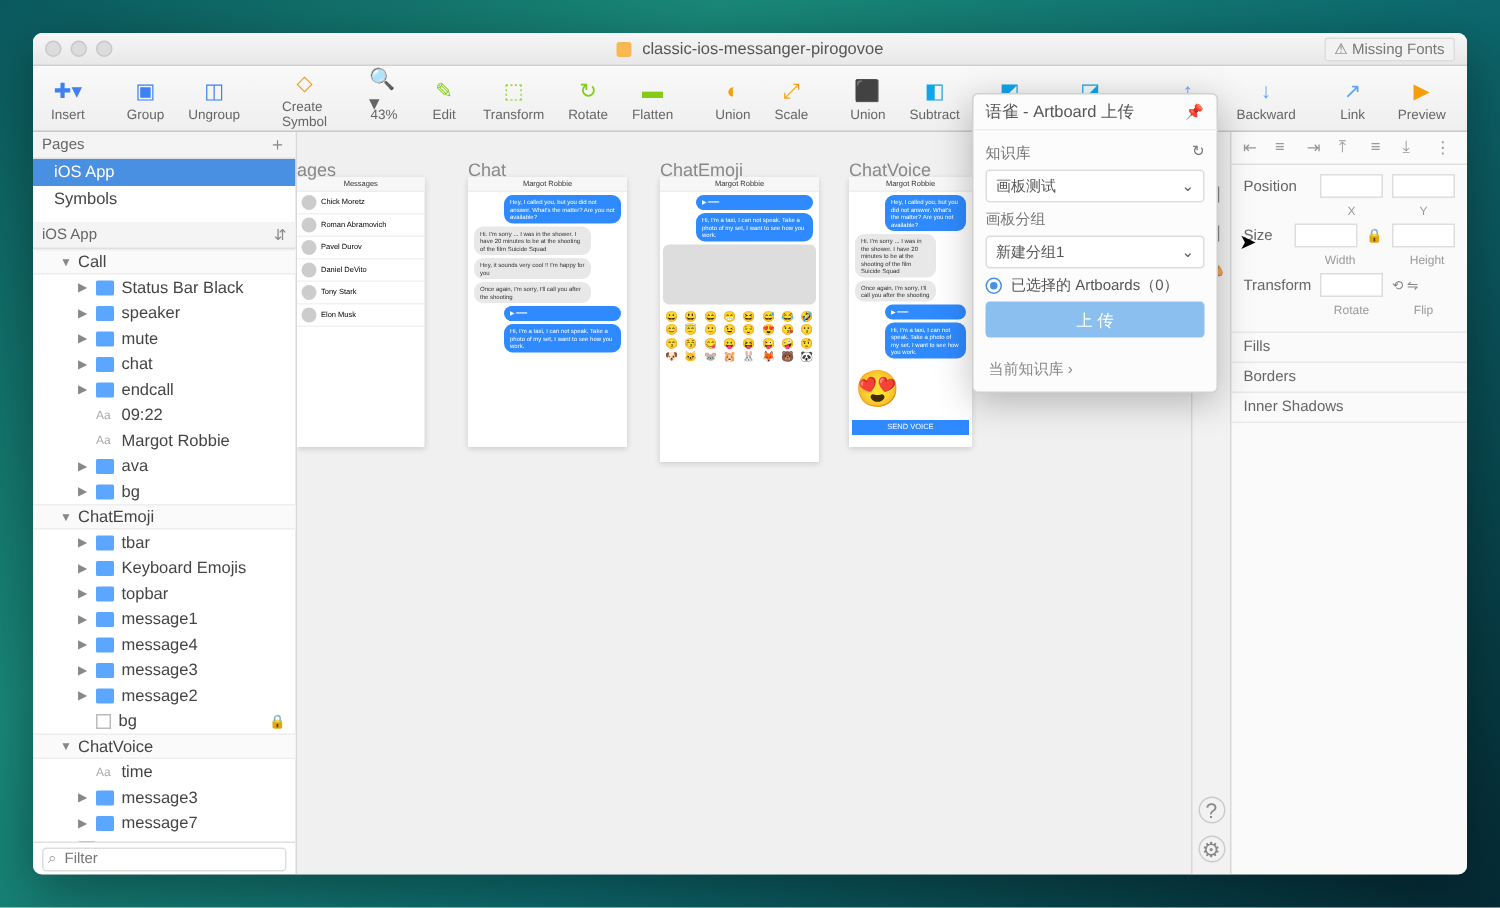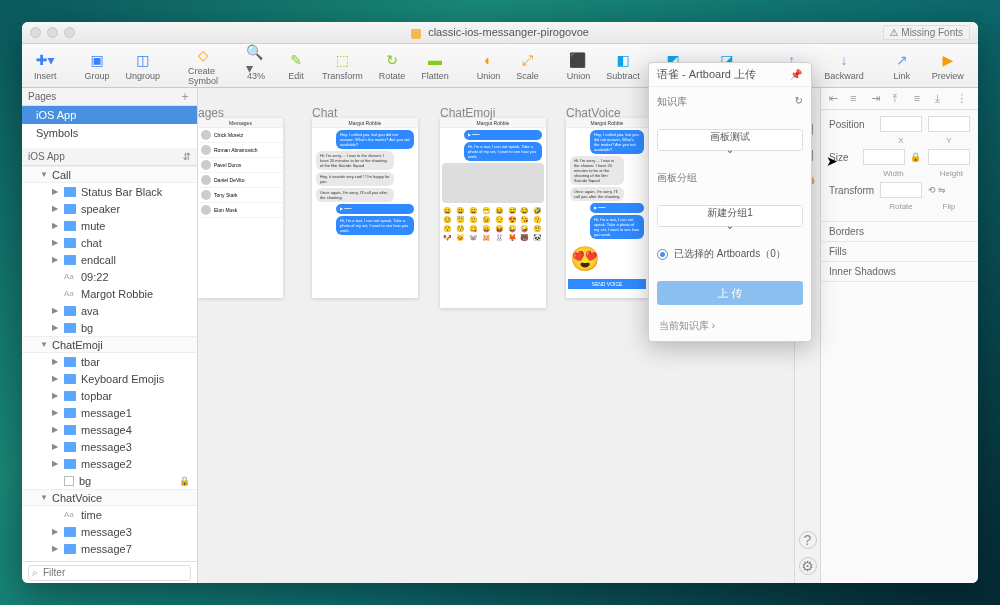--- a/index.html
+++ b/index.html
@@ -54,7 +54,7 @@
   .popup { position: absolute; top: 62px; left: 648px; width: 164px; background: #fcfcfc; border: 1px solid #d0d0d0; border-radius: 4px; box-shadow: 0 6px 24px rgba(0,0,0,0.25); font-size: 11px; padding-bottom: 8px; }
   .popup-hdr { display: flex; align-items: center; height: 24px; padding: 0 8px; border-bottom: 1px solid #eee; font-size: 11px; color: #555; }
   .popup-hdr .pin { margin-left: auto; font-size: 10px; color: #aaa; }
-  .popup-body { padding: 8px; display: flex; flex-direction: column; gap: 20px; }
+  .popup-body { padding: 8px; display: flex; flex-direction: column; gap: 4px; }
   .popup-label { font-size: 10px; color: #777; display: flex; justify-content: space-between; }
   .popup-select { height: 22px; border: 1px solid #ddd; border-radius: 3px; background: #fff; font-size: 10px; padding: 0 6px; display: flex; align-items: center; justify-content: space-between; color: #555; flex-direction: column; }
   .radio-opt { display: flex; align-items: center; gap: 6px; font-size: 10px; color: #555; }

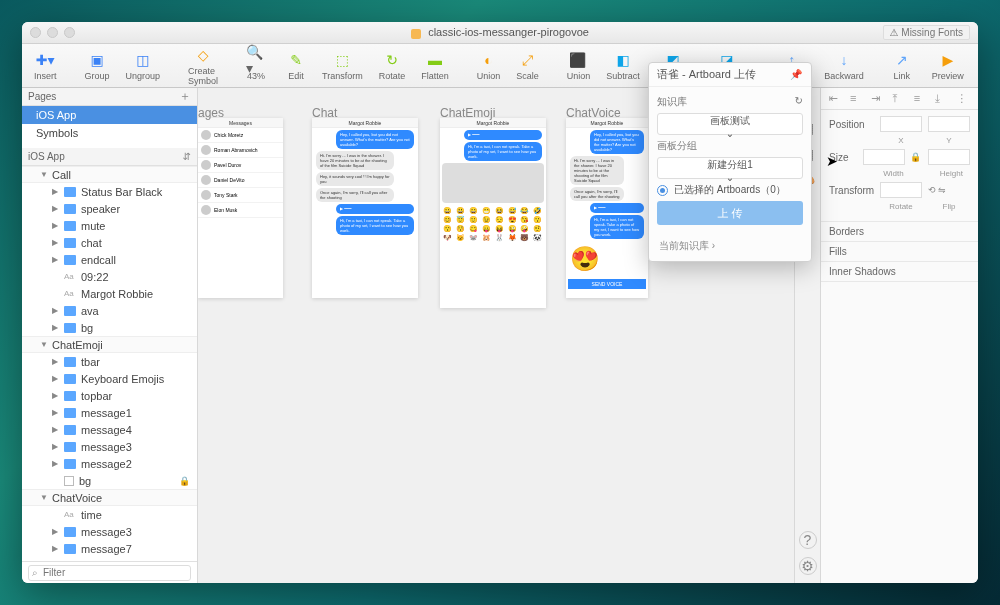--- a/index.html
+++ b/index.html
@@ -56,7 +56,7 @@
   .popup-hdr .pin { margin-left: auto; font-size: 10px; color: #aaa; }
   .popup-body { padding: 8px; display: flex; flex-direction: column; gap: 4px; }
   .popup-label { font-size: 10px; color: #777; display: flex; justify-content: space-between; }
-  .popup-select { height: 22px; border: 1px solid #ddd; border-radius: 3px; background: #fff; font-size: 10px; padding: 0 6px; display: flex; align-items: center; justify-content: space-between; color: #555; flex-direction: column; }
+  .popup-select { height: 22px; border: 1px solid #ddd; border-radius: 3px; background: #fff; font-size: 10px; padding: 0 6px; display: flex; align-items: center; justify-content: space-between; color: #555; }
   .radio-opt { display: flex; align-items: center; gap: 6px; font-size: 10px; color: #555; }
   .radio-opt .radio { width: 11px; height: 11px; border: 1px solid #4a90e2; border-radius: 50%; display: flex; align-items: center; justify-content: center; }
   .radio-opt .radio.checked::after { content: ''; width: 5px; height: 5px; background: #4a90e2; border-radius: 50%; }

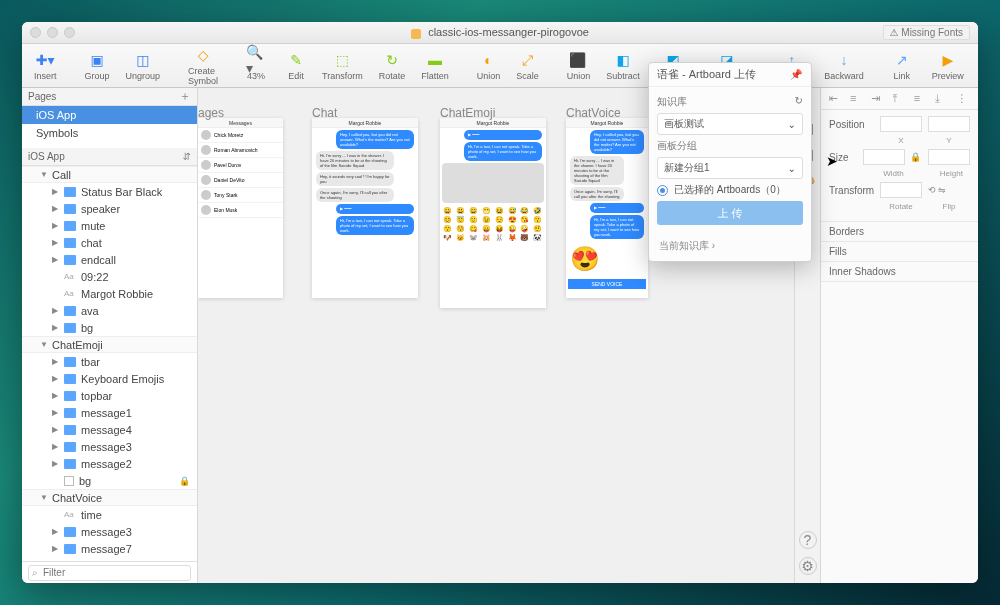--- a/index.html
+++ b/index.html
@@ -471,10 +471,10 @@
           </div>
       </div>
       <div class="section-title">
+          <span>Fills</span>
+        </div>
+      <div class="section-title">
           <span>Borders</span>
-        </div>
-      <div class="section-title">
-          <span>Fills</span>
         </div>
       <div class="section-title">
           <span>Inner Shadows</span>

